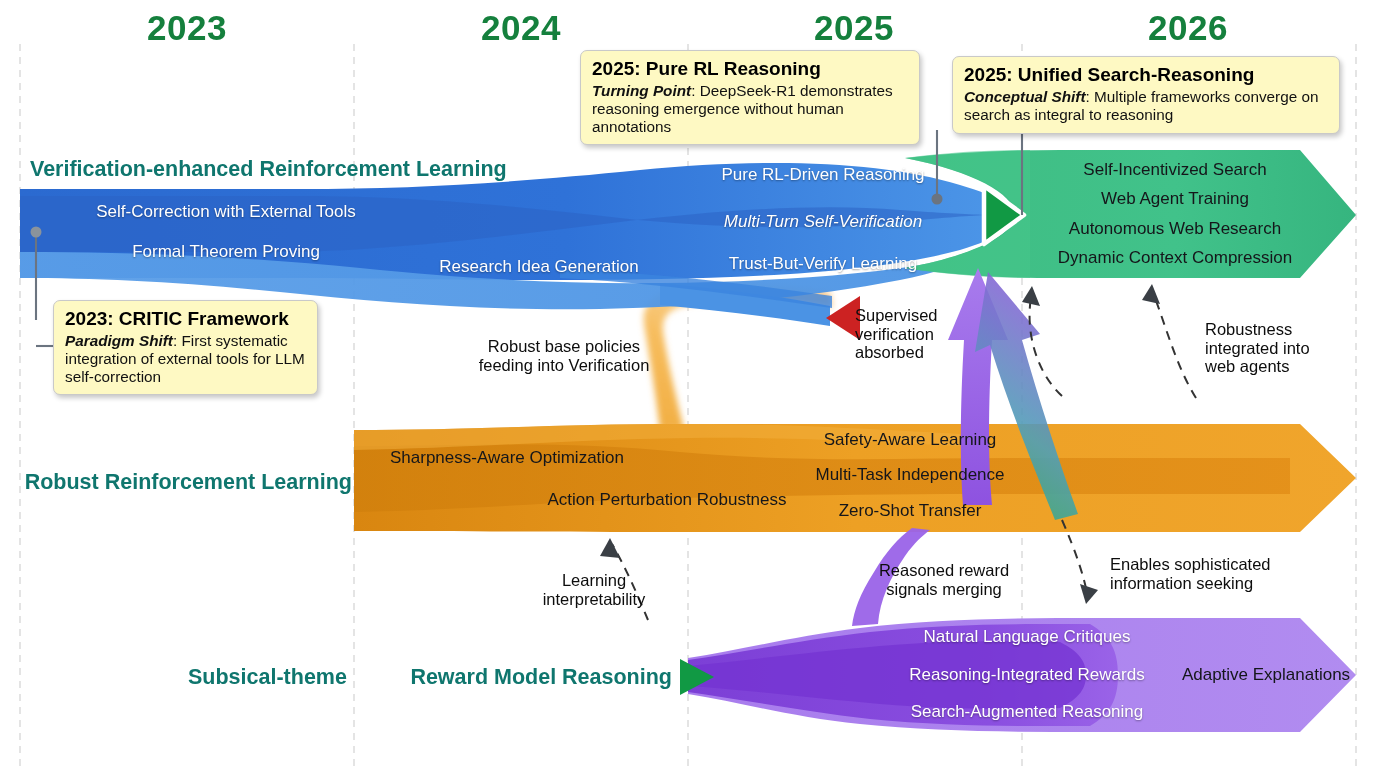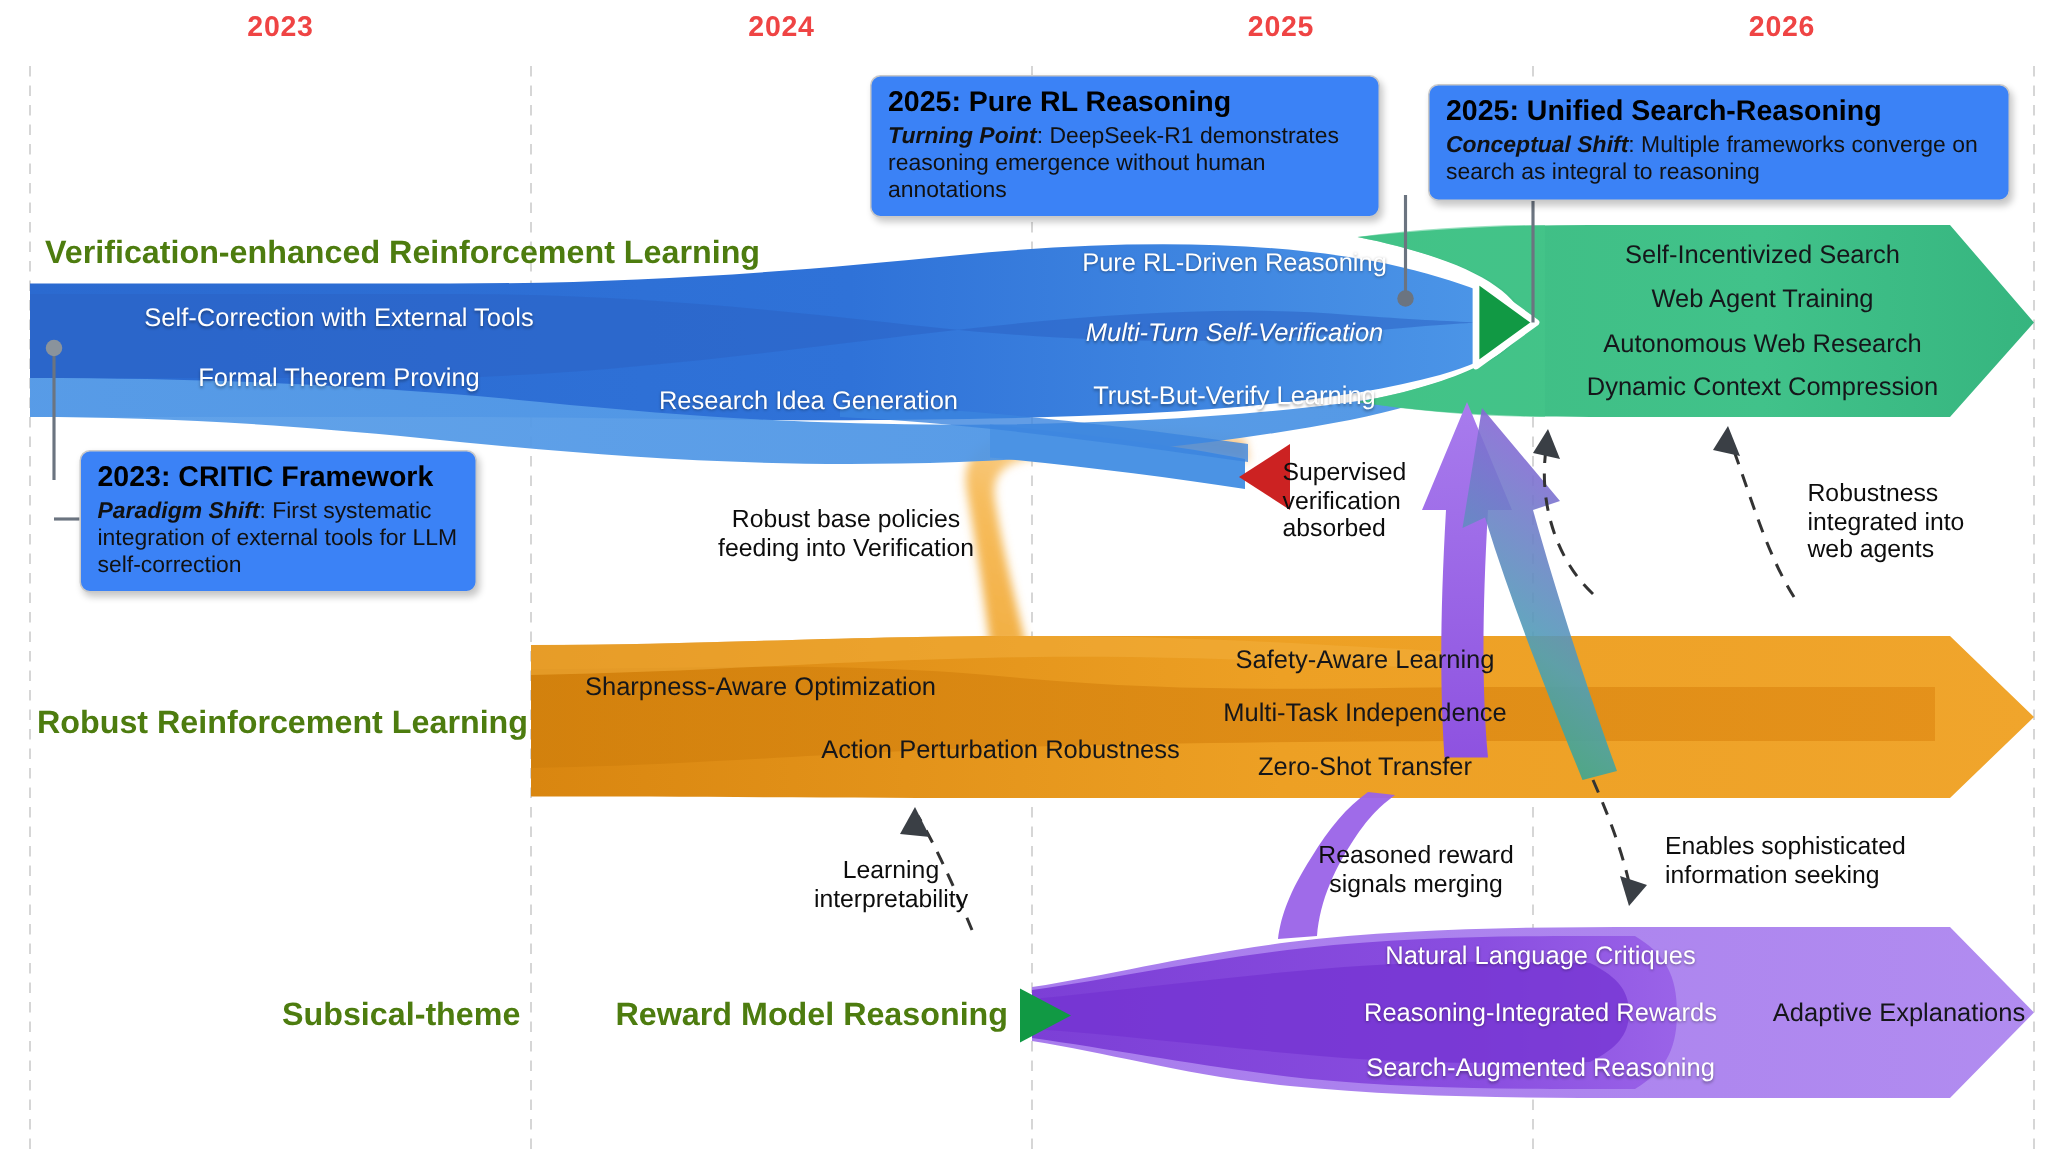--- a/index.html
+++ b/index.html
@@ -27,9 +27,9 @@
   }
   .yr-label {
     position: absolute;
-    font-size: 19px;
+    font-size: 35px;
     font-weight: bold;
-    color: #ef4444;
+    color: #15803d;
     letter-spacing: 0.5px;
     transform: translateX(-50%);
     white-space: nowrap;

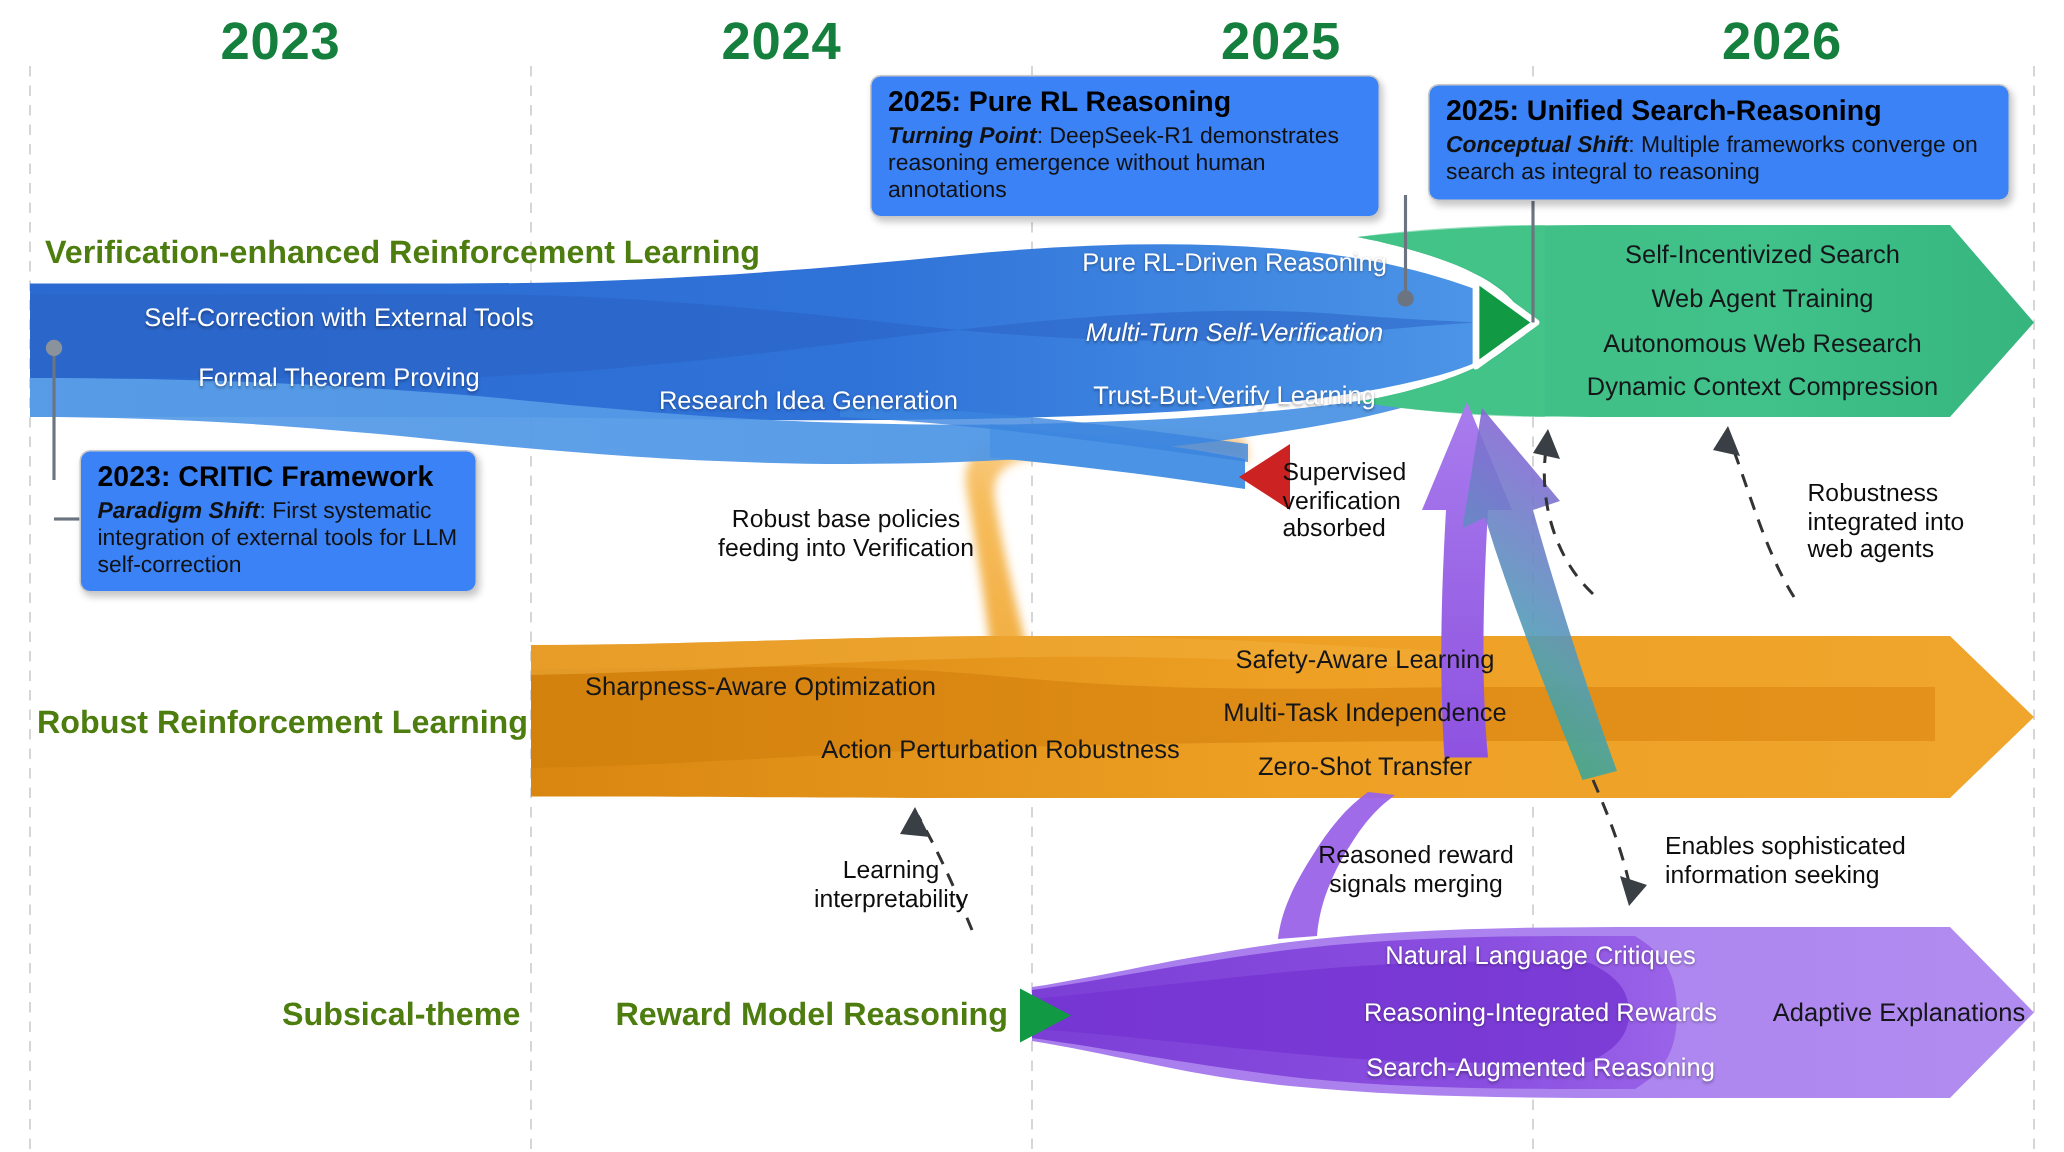--- a/index.html
+++ b/index.html
@@ -75,7 +75,7 @@
   }
   .callout {
     position: absolute;
-    background: #3b82f6;
+    background: #fef9c3;
     border: 1px solid #c9c9c9;
     border-radius: 7px;
     box-shadow: 2px 3px 5px rgba(0,0,0,0.22);

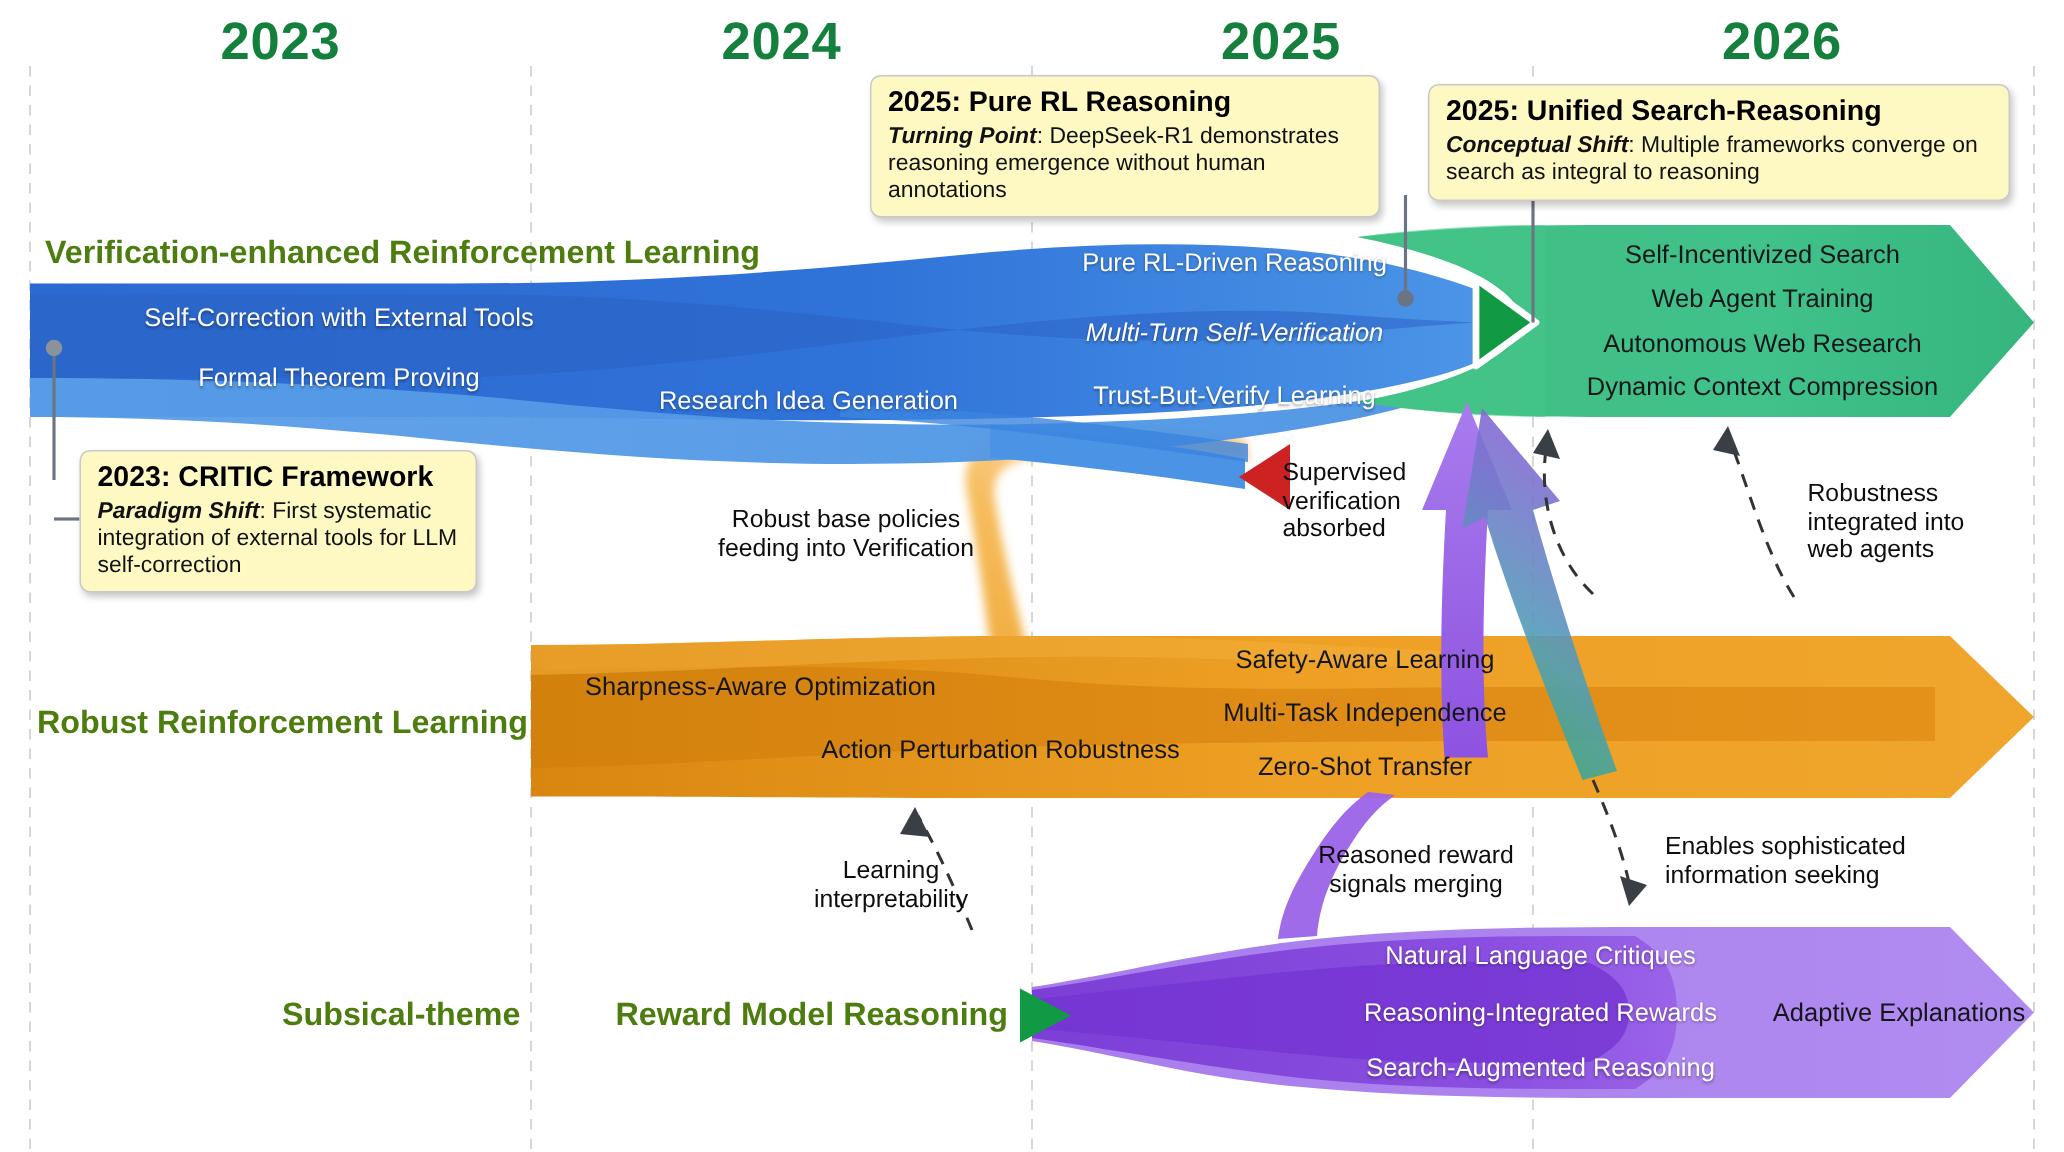--- a/index.html
+++ b/index.html
@@ -38,7 +38,7 @@
     position: absolute;
     font-size: 21.5px;
     font-weight: bold;
-    color: #4d7c0f;
+    color: #0f766e;
     white-space: nowrap;
     transform: translateY(-50%);
   }

